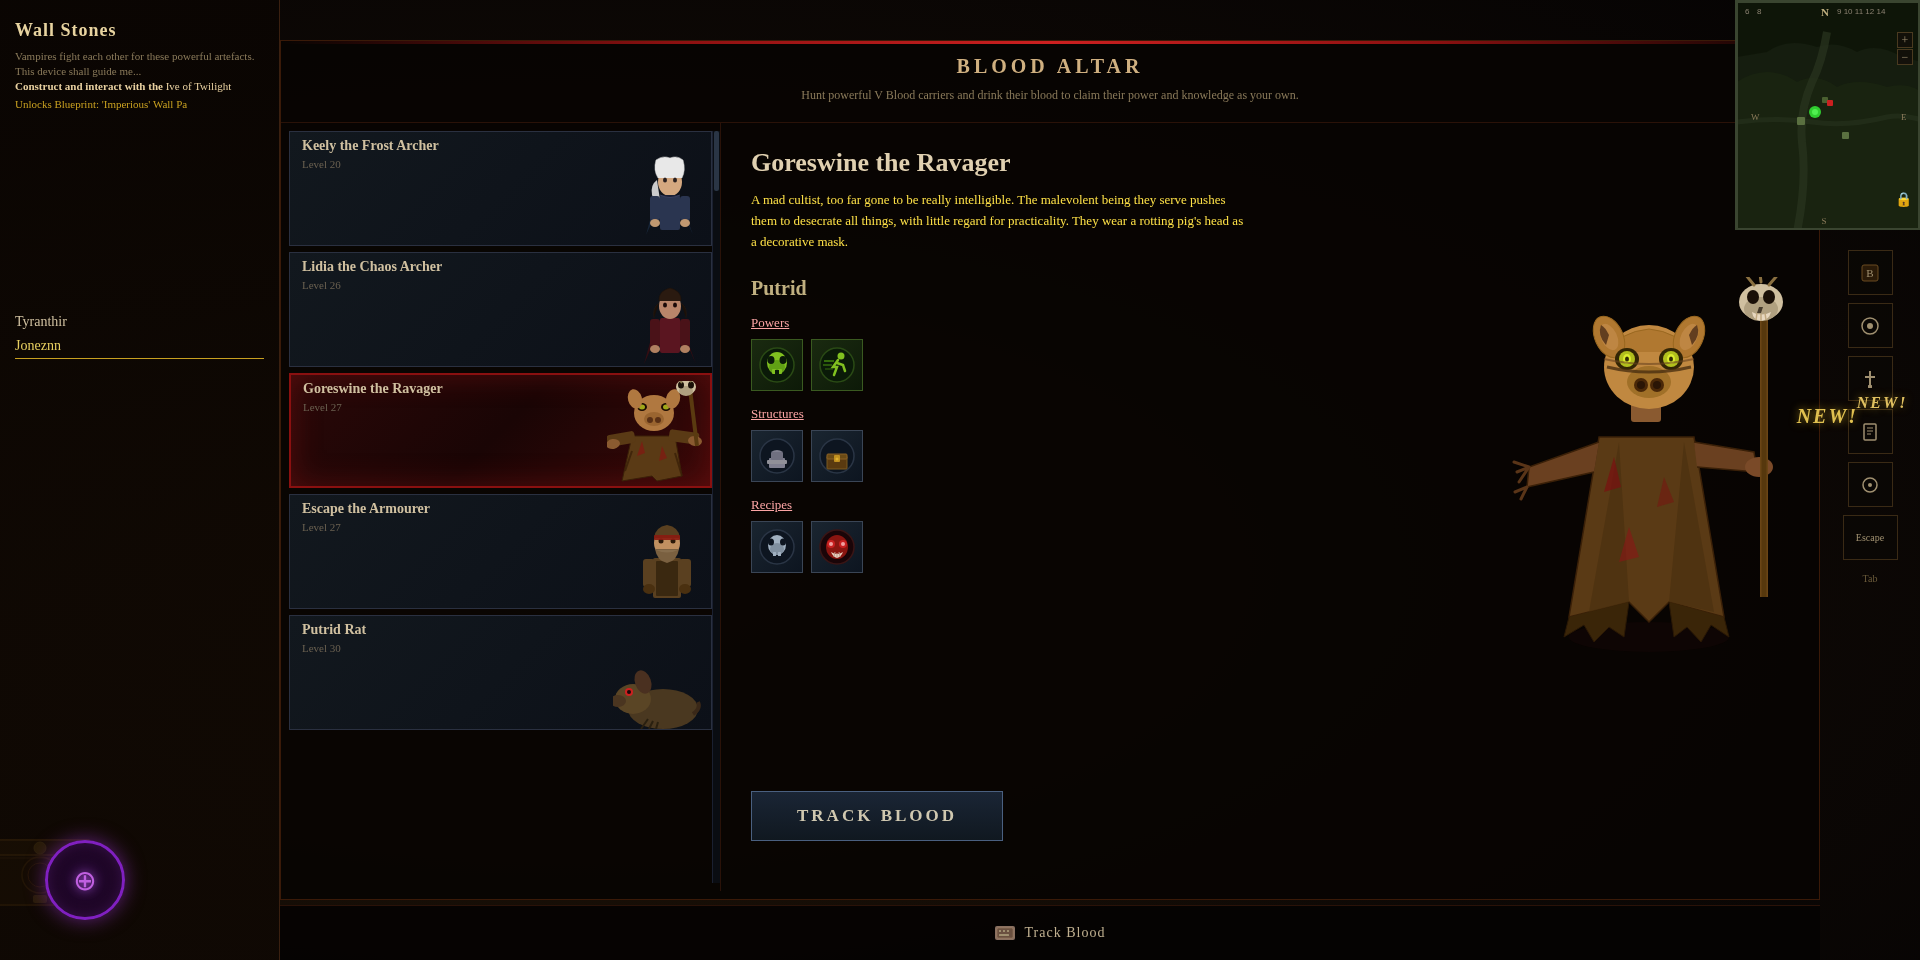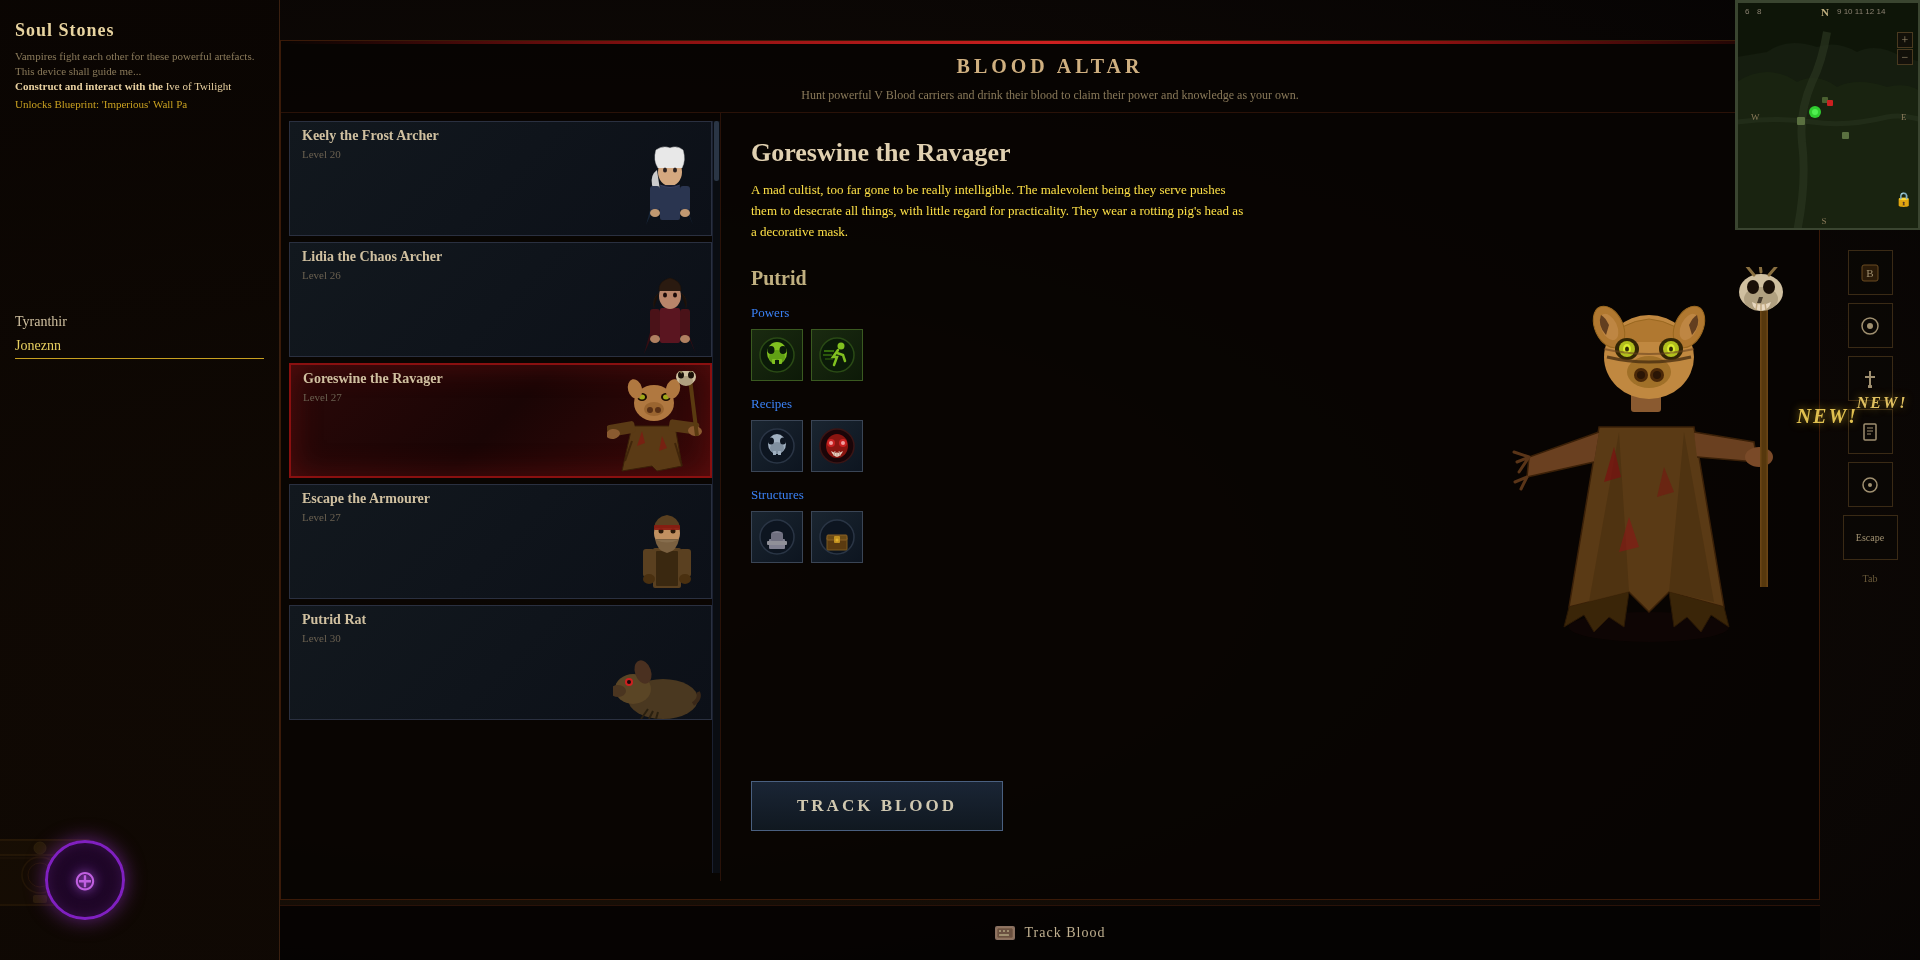--- a/index.html
+++ b/index.html
@@ -473,7 +473,7 @@
 </div>
 
 <div class="left-panel">
-  <div class="soul-stones-title">Soul Stones</div>
+  <div class="soul-stones-title">Wall Stones</div>
   <div class="soul-stones-desc">
     <span>Vampires fight each other for these powerful artefacts. This device shall guide me...</span>
   </div>

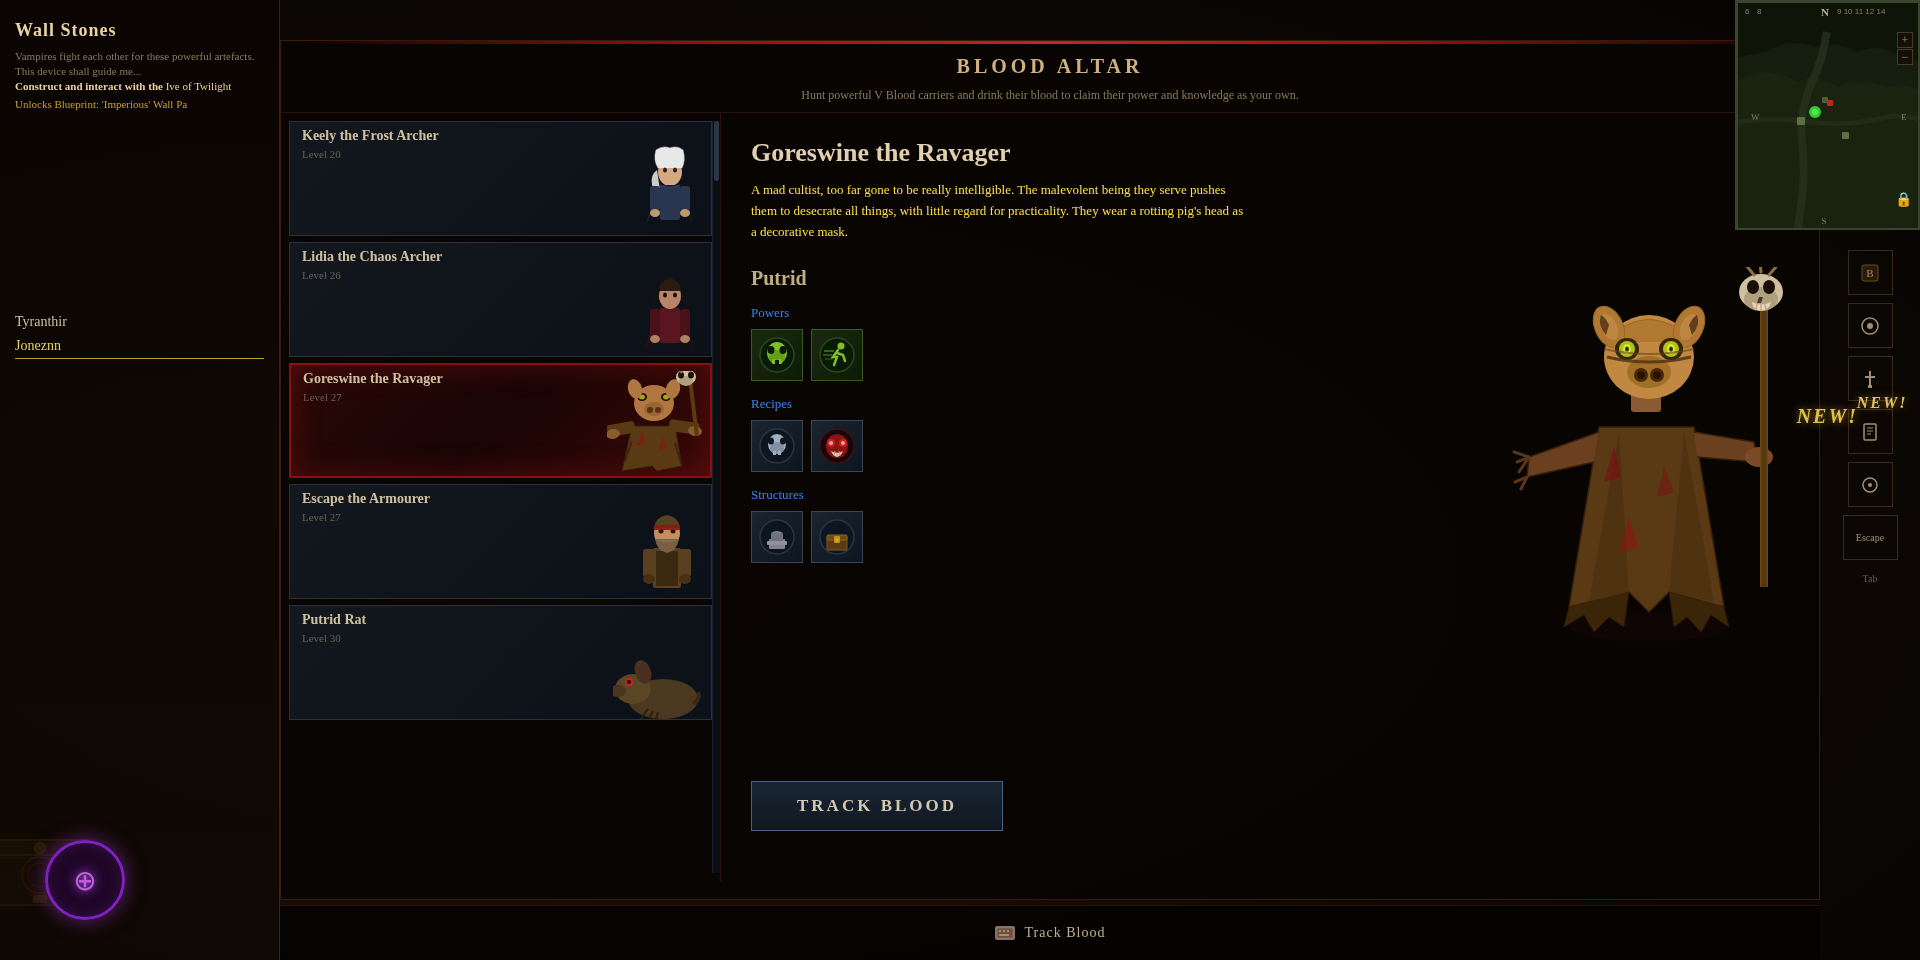--- a/index.html
+++ b/index.html
@@ -130,7 +130,7 @@
     
     .altar-title-bar {
       text-align: center;
-      padding: 14px 20px 8px;
+      padding: 14px 20px 18px;
       border-bottom: 1px solid #2a1208;
     }
 

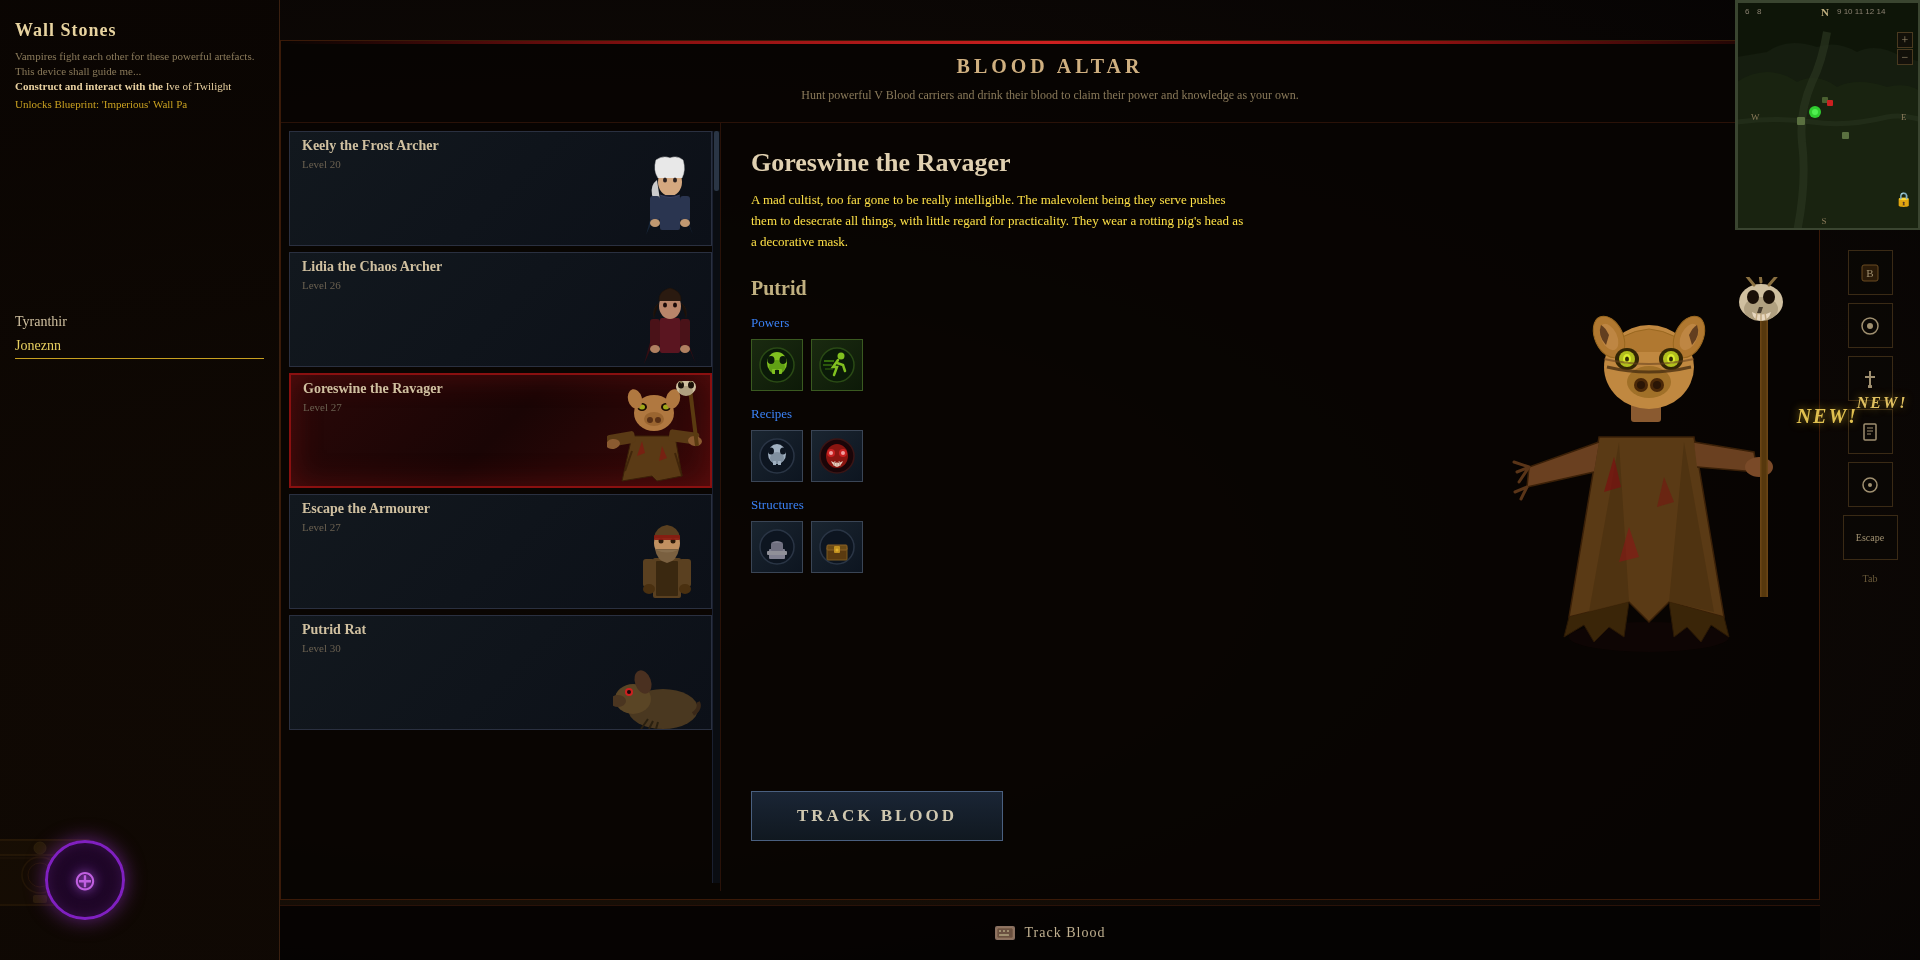--- a/index.html
+++ b/index.html
@@ -266,8 +266,9 @@
 
     .reward-label {
       font-size: 13px;
-      color: #3b82f6;
+      color: #fca5a5;
       margin-bottom: 8px;
+      text-decoration: underline;
     }
 
     .reward-icons {

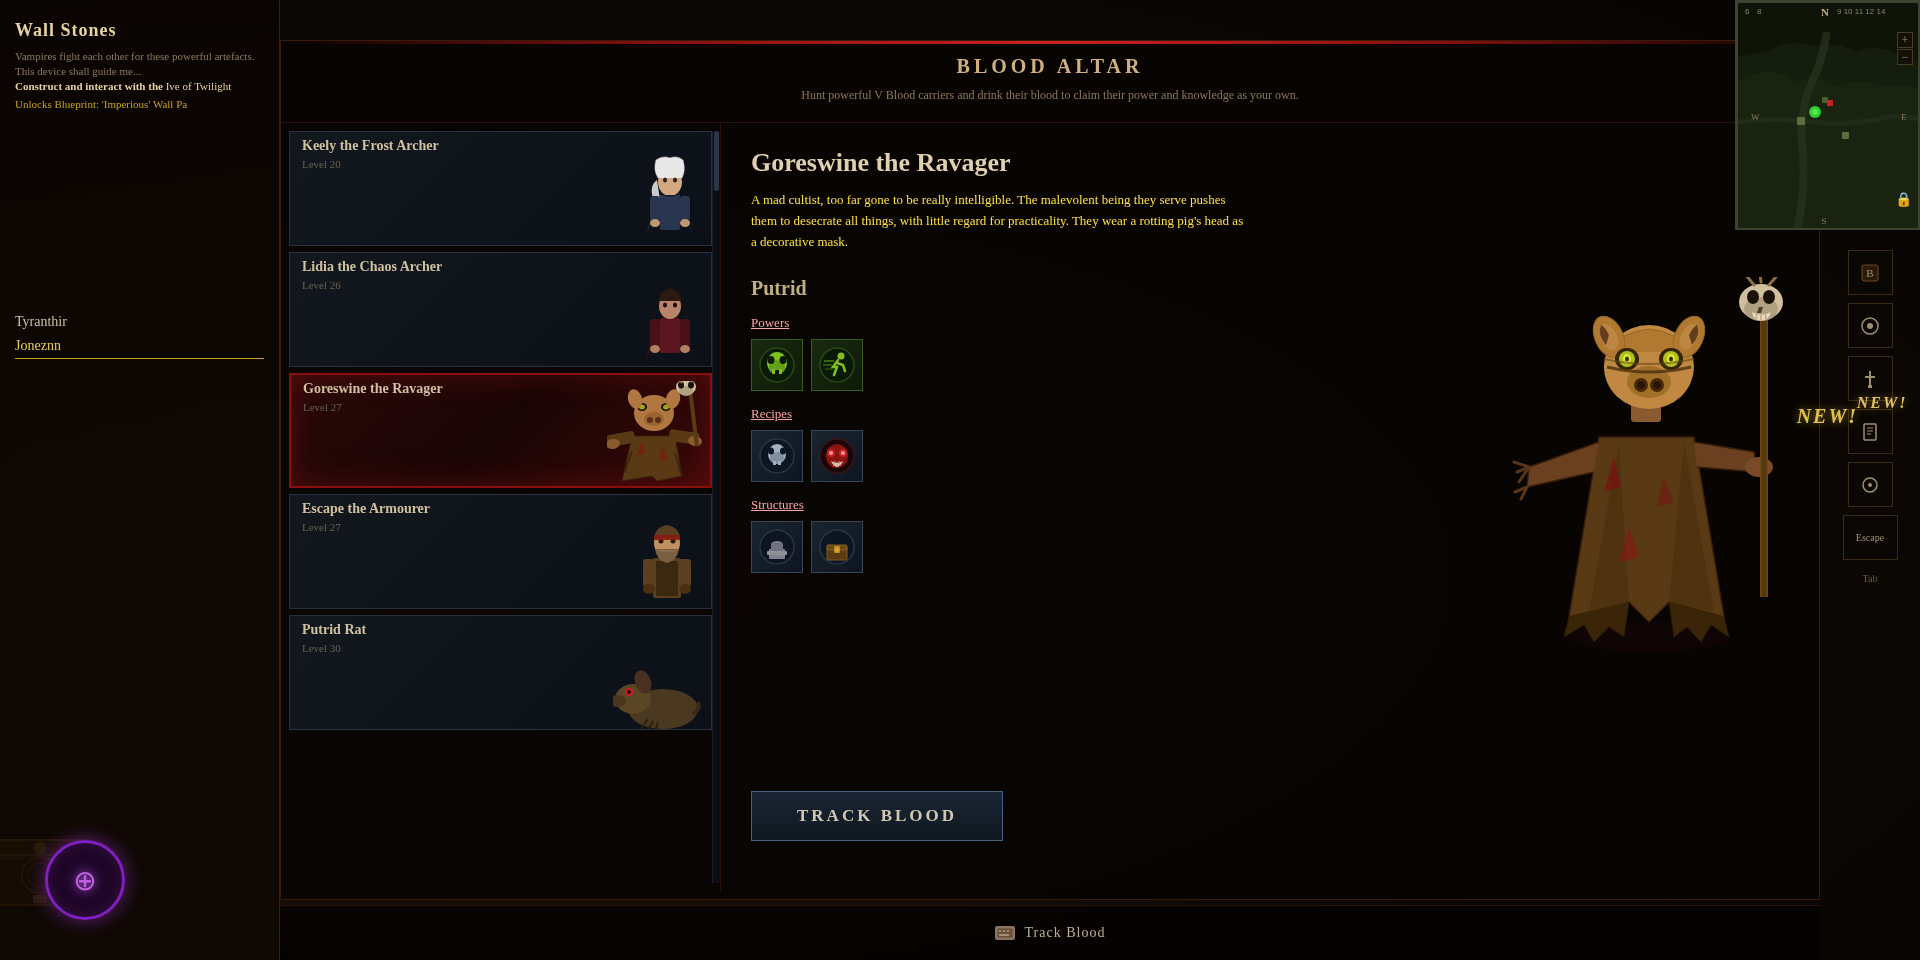--- a/index.html
+++ b/index.html
@@ -720,6 +720,32 @@
       </div>
 
       <div class="reward-section">
+        <div class="reward-label">Structures</div>
+        <div class="reward-icons">
+          <div class="reward-icon">
+            <svg width="36" height="36" viewBox="0 0 36 36">
+
+              <circle cx="18" cy="18" r="17" fill="#0d1520" stroke="#2a3545" stroke-width="1.5"></circle>
+              <rect x="10" y="20" width="16" height="10" fill="#808090" rx="1"></rect>
+              <rect x="8" y="22" width="20" height="4" fill="#909098" rx="1"></rect>
+              <rect x="12" y="14" width="12" height="8" fill="#707080" rx="1"></rect>
+              <path d="M12 14 Q18 10 24 14" fill="#808090"></path>
+            </svg>
+          </div>
+          <div class="reward-icon">
+            <svg width="36" height="36" viewBox="0 0 36 36">
+
+              <circle cx="18" cy="18" r="17" fill="#0d1520" stroke="#2a3545" stroke-width="1.5"></circle>
+              <rect x="8" y="18" width="20" height="13" fill="#5a3a10" rx="1" stroke="#7a5a20" stroke-width="1"></rect>
+              <rect x="8" y="16" width="20" height="5" fill="#6a4a15" rx="1" stroke="#8a6025" stroke-width="1"></rect>
+              <rect x="15" y="17" width="6" height="7" fill="#c09020" rx="1"></rect>
+              <circle cx="18" cy="21" r="1.5" fill="#e0b030"></circle>
+            </svg>
+          </div>
+        </div>
+      </div>
+
+      <div class="reward-section">
         <div class="reward-label">Recipes</div>
         <div class="reward-icons">
           <div class="reward-icon">
@@ -753,32 +779,6 @@
         </div>
       </div>
 
-      <div class="reward-section">
-        <div class="reward-label">Structures</div>
-        <div class="reward-icons">
-          <div class="reward-icon">
-            <svg width="36" height="36" viewBox="0 0 36 36">
-
-              <circle cx="18" cy="18" r="17" fill="#0d1520" stroke="#2a3545" stroke-width="1.5"></circle>
-              <rect x="10" y="20" width="16" height="10" fill="#808090" rx="1"></rect>
-              <rect x="8" y="22" width="20" height="4" fill="#909098" rx="1"></rect>
-              <rect x="12" y="14" width="12" height="8" fill="#707080" rx="1"></rect>
-              <path d="M12 14 Q18 10 24 14" fill="#808090"></path>
-            </svg>
-          </div>
-          <div class="reward-icon">
-            <svg width="36" height="36" viewBox="0 0 36 36">
-
-              <circle cx="18" cy="18" r="17" fill="#0d1520" stroke="#2a3545" stroke-width="1.5"></circle>
-              <rect x="8" y="18" width="20" height="13" fill="#5a3a10" rx="1" stroke="#7a5a20" stroke-width="1"></rect>
-              <rect x="8" y="16" width="20" height="5" fill="#6a4a15" rx="1" stroke="#8a6025" stroke-width="1"></rect>
-              <rect x="15" y="17" width="6" height="7" fill="#c09020" rx="1"></rect>
-              <circle cx="18" cy="21" r="1.5" fill="#e0b030"></circle>
-            </svg>
-          </div>
-        </div>
-      </div>
-
       <button class="track-blood-btn">TRACK BLOOD</button>
 
       <div class="boss-area">

